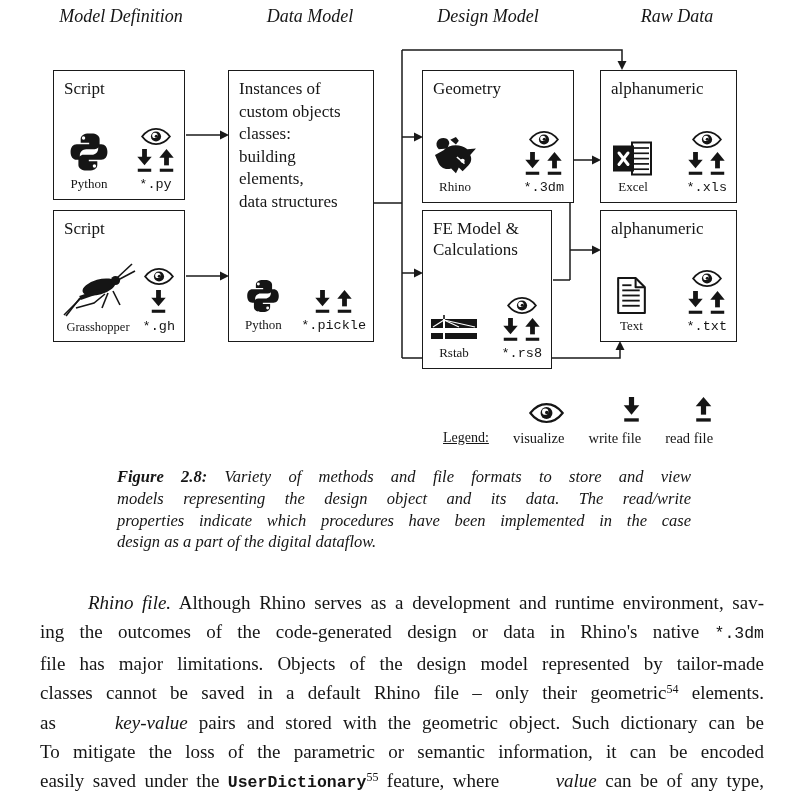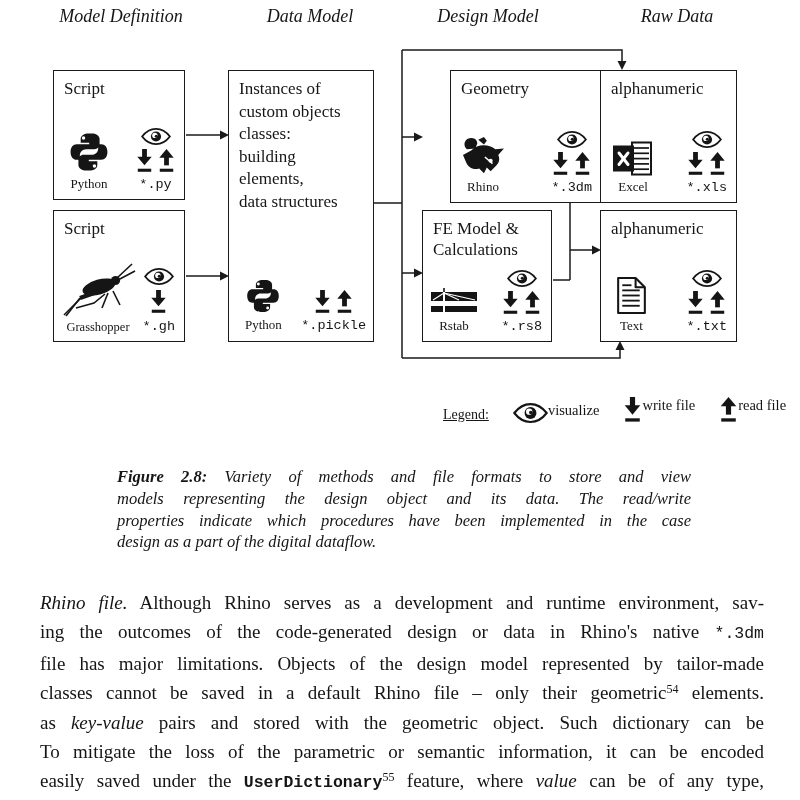--- a/index.html
+++ b/index.html
@@ -204,7 +204,7 @@
       </div>
     </div>
 
-    <div class="dbox" style="left:422px;top:70px;width:152px;height:133px;margin-left:28px;">
+    <div class="dbox" style="left:422px;top:70px;width:152px;height:133px;">
       <div class="btitle">Geometry</div>
       <div class="tool-cluster" style="left:8px;">
         <span>

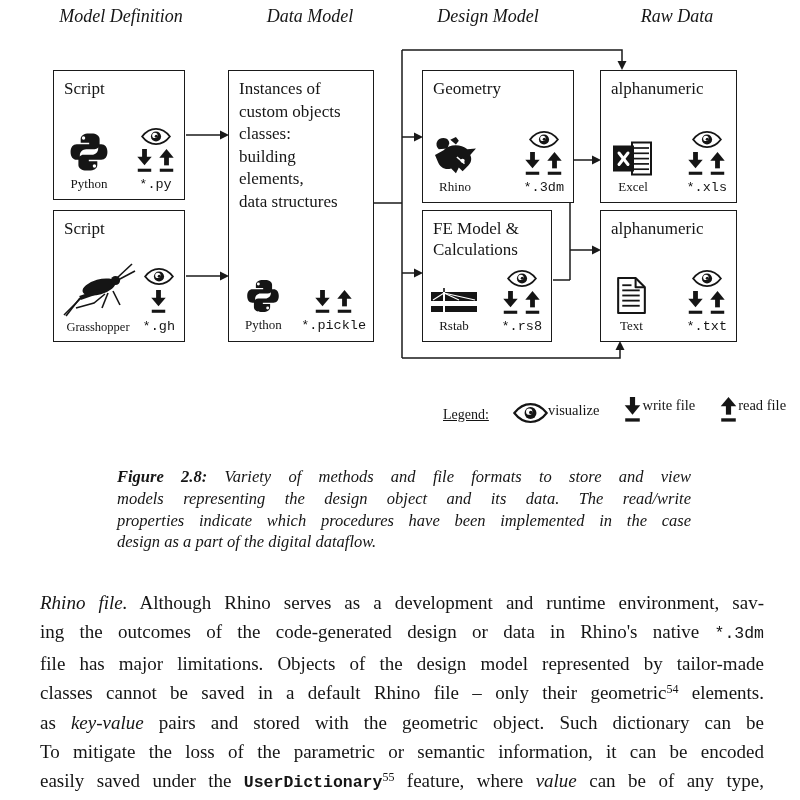--- a/index.html
+++ b/index.html
@@ -247,7 +247,7 @@
       </div>
     </div>
 
-    <div class="dbox" style="left:422px;top:210px;width:130px;height:132px;">
+    <div class="dbox" style="left:422px;top:210px;width:130px;height:159px;">
       <div class="btitle">
         <div>FE Model &amp;</div>
         <div>Calculations</div>

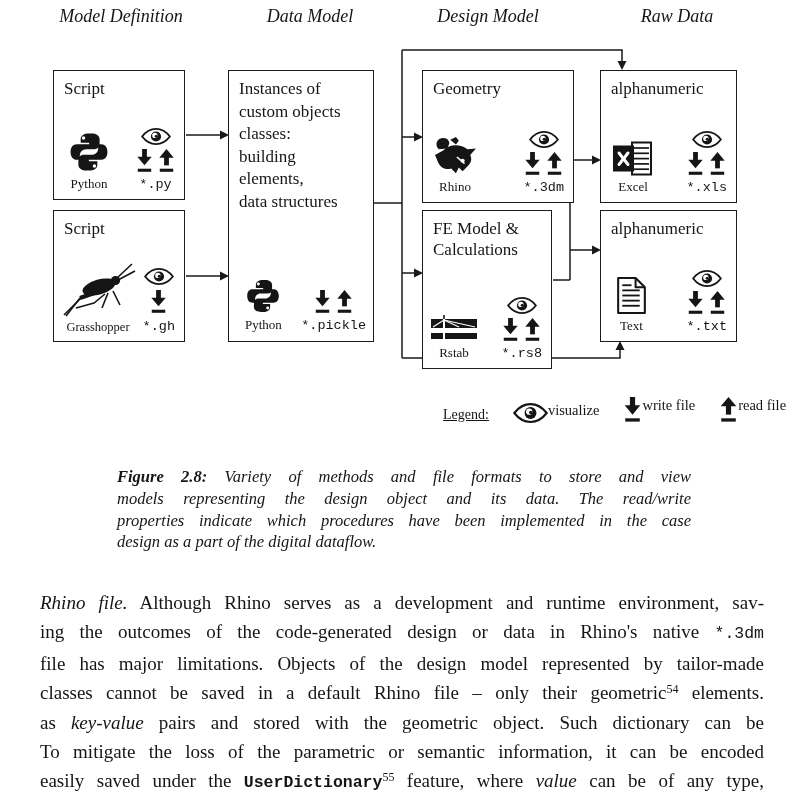--- a/index.html
+++ b/index.html
@@ -20,7 +20,7 @@
   .ext{font-family:"Liberation Mono",monospace;font-size:13.5px;white-space:nowrap;}
   .dm-lines{position:absolute;left:10px;top:7px;font-size:17px;line-height:22.5px;}
   .legend{position:absolute;left:443px;top:397px;display:flex;align-items:flex-end;column-gap:24px;}
-  .legend .litem{display:flex;align-items:flex-start;row-gap:20px;}
+  .legend .litem{display:flex;flex-direction:column;align-items:flex-end;row-gap:6px;}
   .legend .llabel{font-size:14.5px;white-space:nowrap;}
   .legend .lword{font-size:14px;padding-bottom:1px;text-decoration:underline;}
 

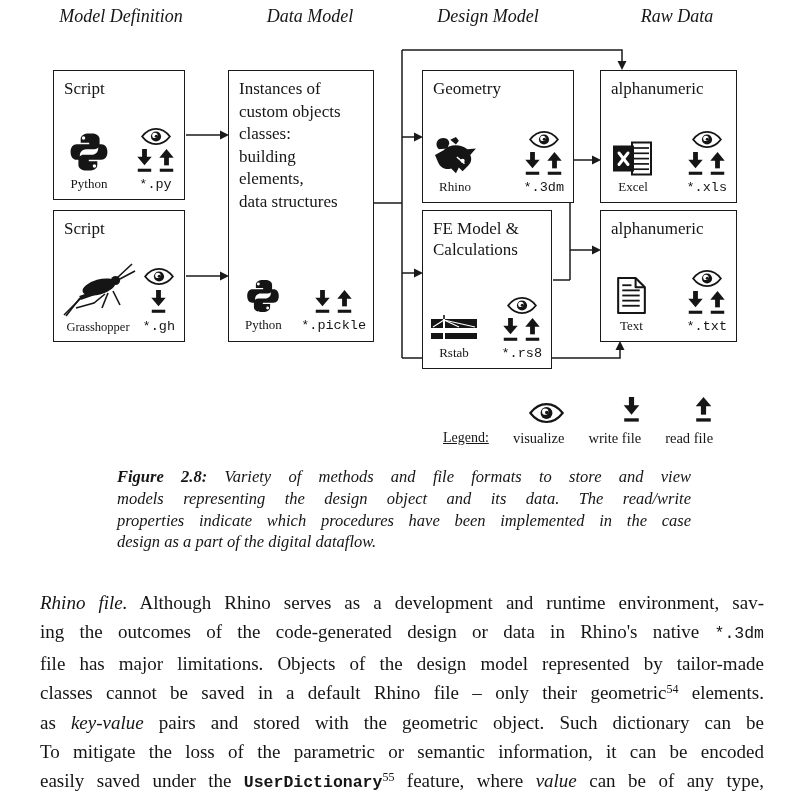--- a/index.html
+++ b/index.html
@@ -33,7 +33,7 @@
   
   .bodytext{position:absolute;left:40px;top:588px;width:724px;font-size:19px;line-height:29.4px;}
   .bodytext .jl{text-align:justify;text-align-last:justify;}
-  .it{font-style:italic;}
+  .it{font-style:italic;margin-left:48px;}
   .mono{font-family:"Liberation Mono",monospace;font-size:16.5px;}
   .monob{font-family:"Liberation Mono",monospace;font-size:16.5px;font-weight:700;}
   sup.fn{font-size:12px;line-height:0;vertical-align:6px;}

